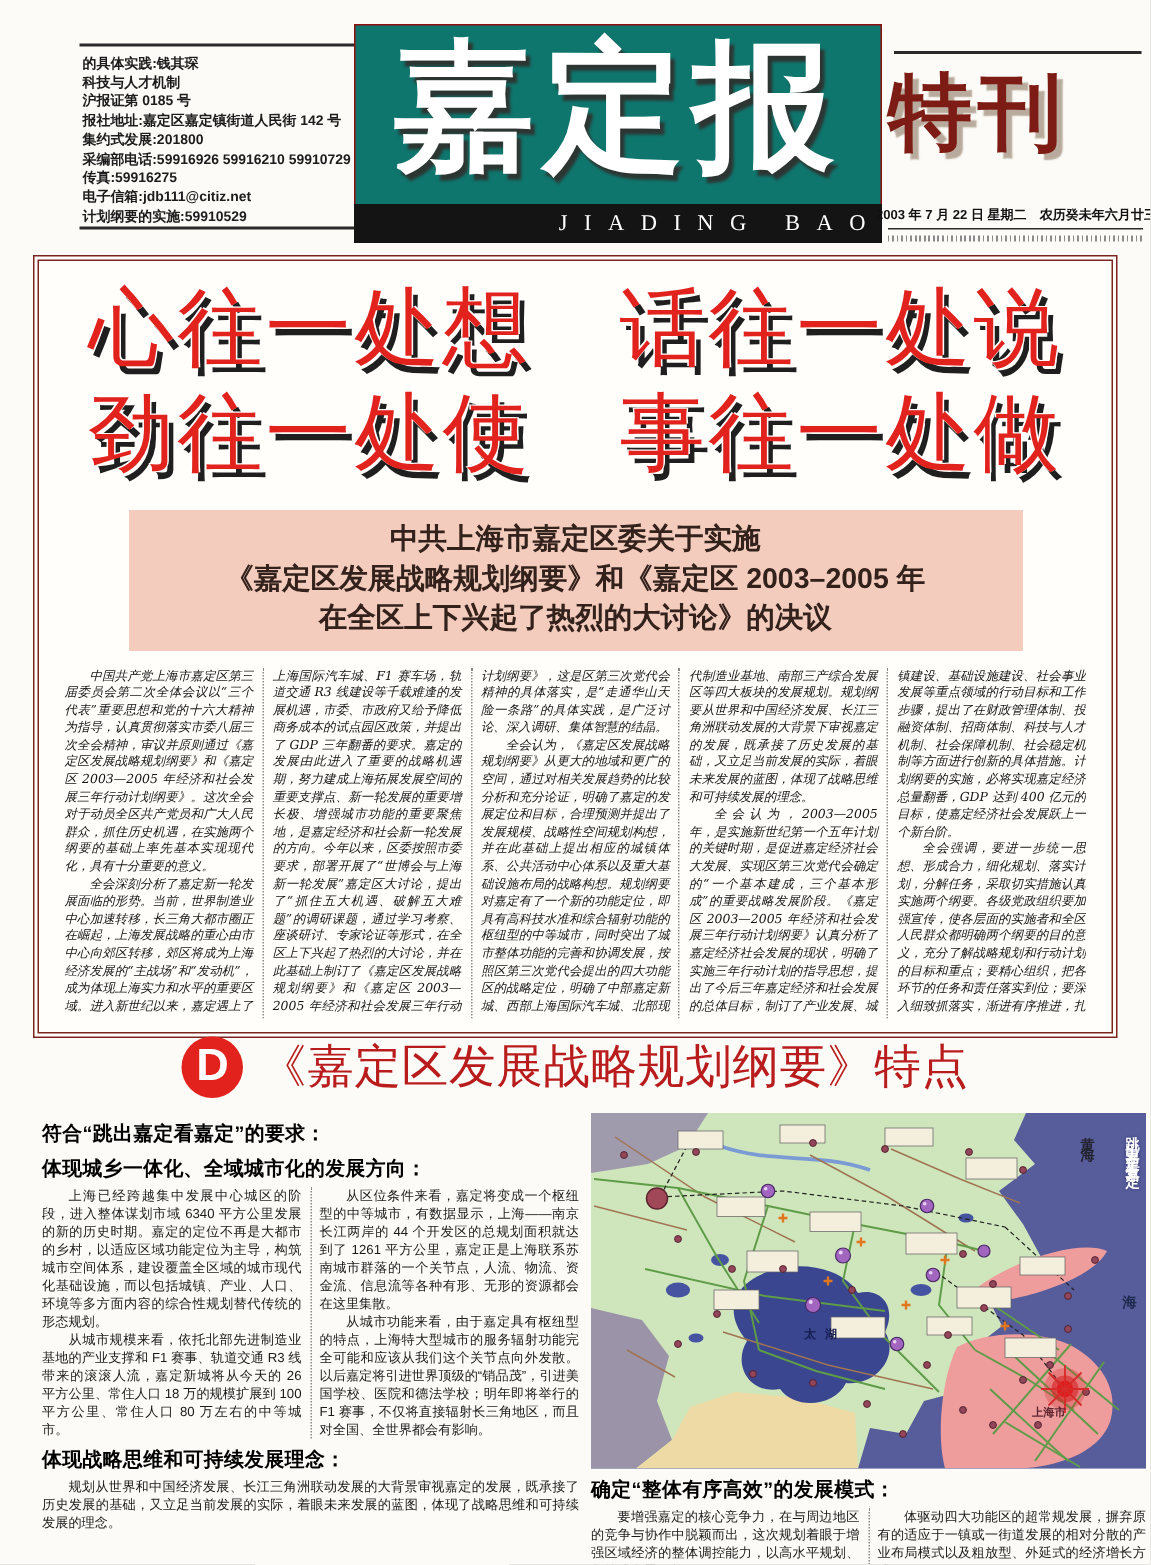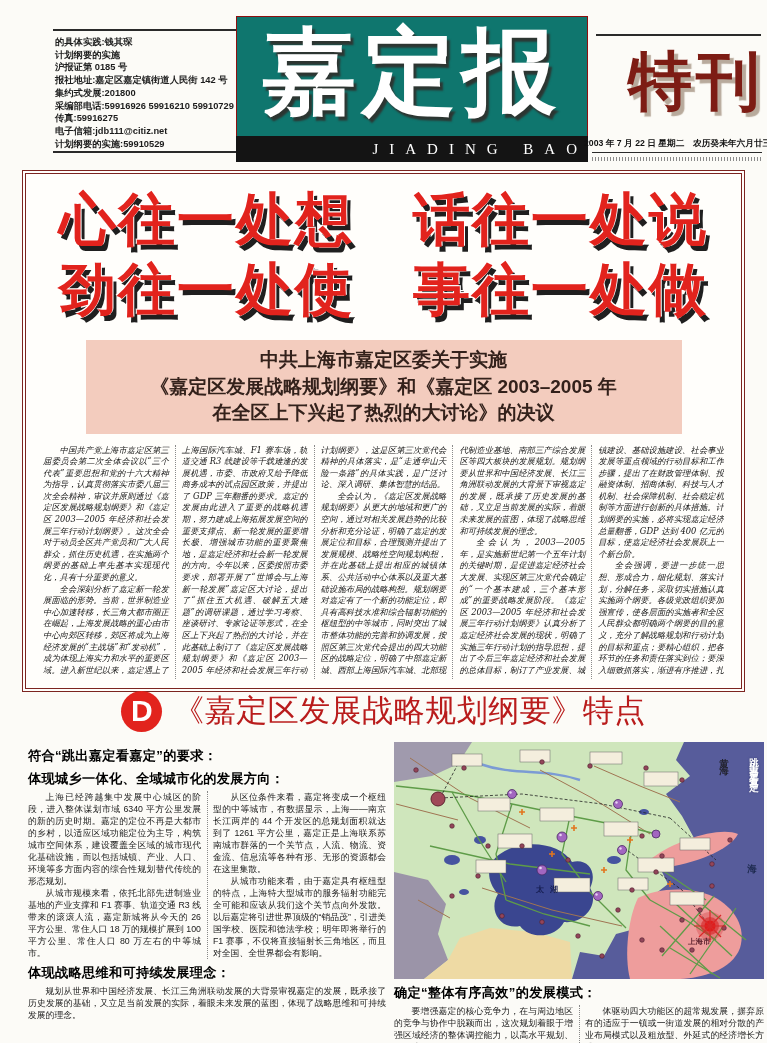--- a/index.html
+++ b/index.html
@@ -79,7 +79,7 @@
   <div class="hrule rule-info-top"></div>
   <div class="info-box">
     <div>的具体实践:钱其琛</div>
-    <div>计划纲要的实施</div>
+    <div>科技与人才机制</div>
     <div>沪报证第 0185 号</div>
     <div>报社地址:嘉定区嘉定镇街道人民街 142 号</div>
     <div>集约式发展:201800</div>

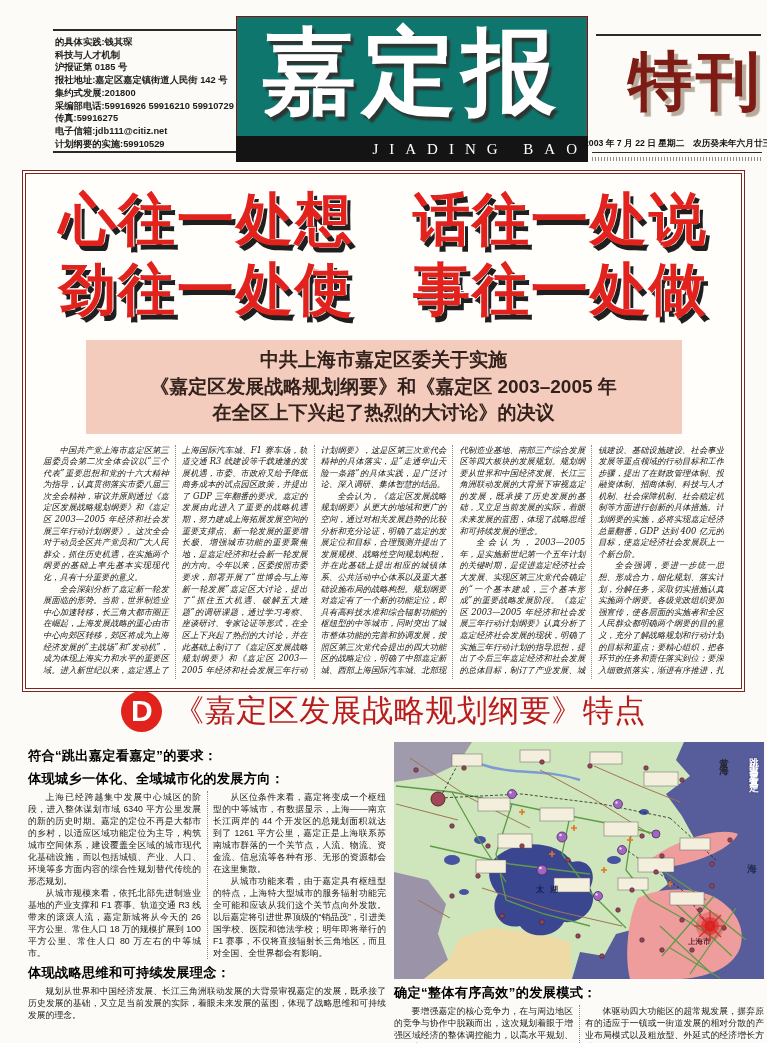--- a/index.html
+++ b/index.html
@@ -23,8 +23,8 @@
                   text-align:right;line-height:26px;}
 
   .rule-ed-top{left:596px;top:34px;width:165px;height:2px;}
-  .edition{position:absolute;left:592px;top:38px;width:172px;text-align:right;
-           font-family:"Liberation Serif",serif;font-size:64px;font-weight:900;color:#7d1c14;
+  .edition{position:absolute;left:592px;top:38px;width:172px;text-align:left;
+           font-family:"Liberation Serif",serif;font-size:56px;font-weight:900;color:#7d1c14;
            letter-spacing:4px;text-shadow:4px 4px 1px #b8aa9c;}
   .date-line{position:absolute;left:584px;top:138px;width:180px;text-align:center;
              font-size:8.7px;font-weight:700;color:#111;white-space:nowrap;}

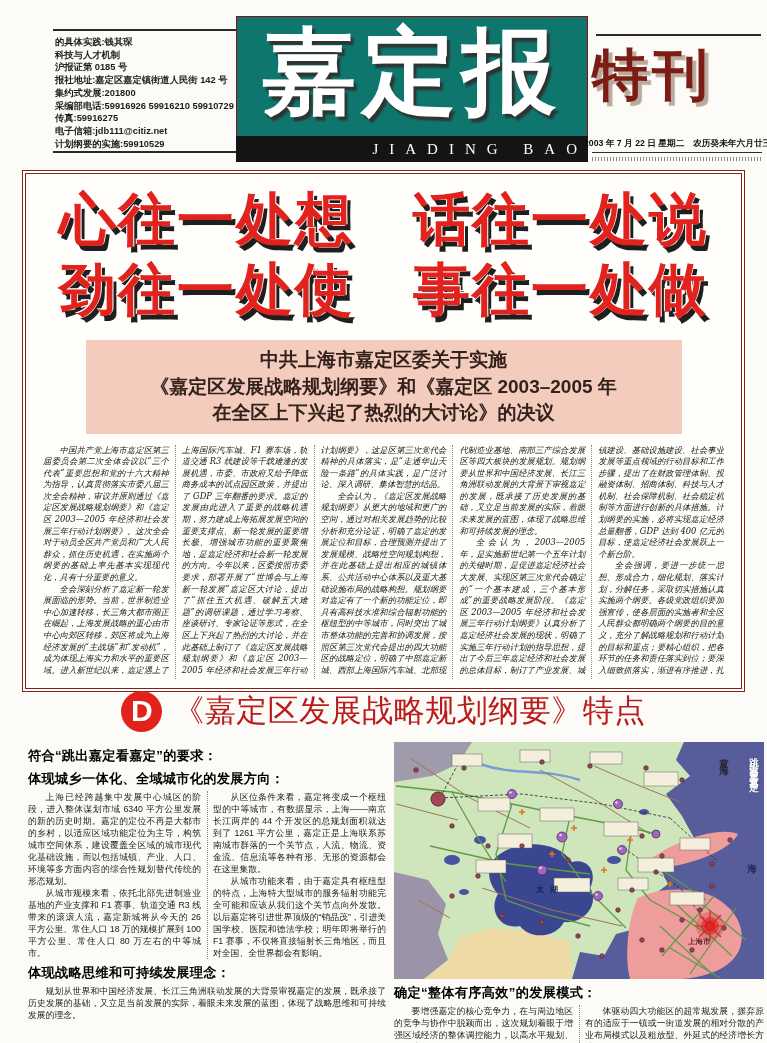--- a/index.html
+++ b/index.html
@@ -35,7 +35,7 @@
   
   .frame{position:absolute;left:22px;top:170px;width:715px;height:514px;
          border:4px double #7c2420;background:#fffefb;}
-  .headline{margin-top:10px;text-align:center;font-weight:700;font-size:57px;line-height:70px;
+  .headline{margin-top:10px;text-align:center;font-weight:400;font-size:57px;line-height:70px;
             color:#e2231d;letter-spacing:2px;
             text-shadow:-1px -1px 0 #fff,1px -1px 0 #fff,4px 5px 0 #1f1f1f;}
   .decree-title{margin:16px auto 0;width:596px;background:#f3ccbe;text-align:center;

